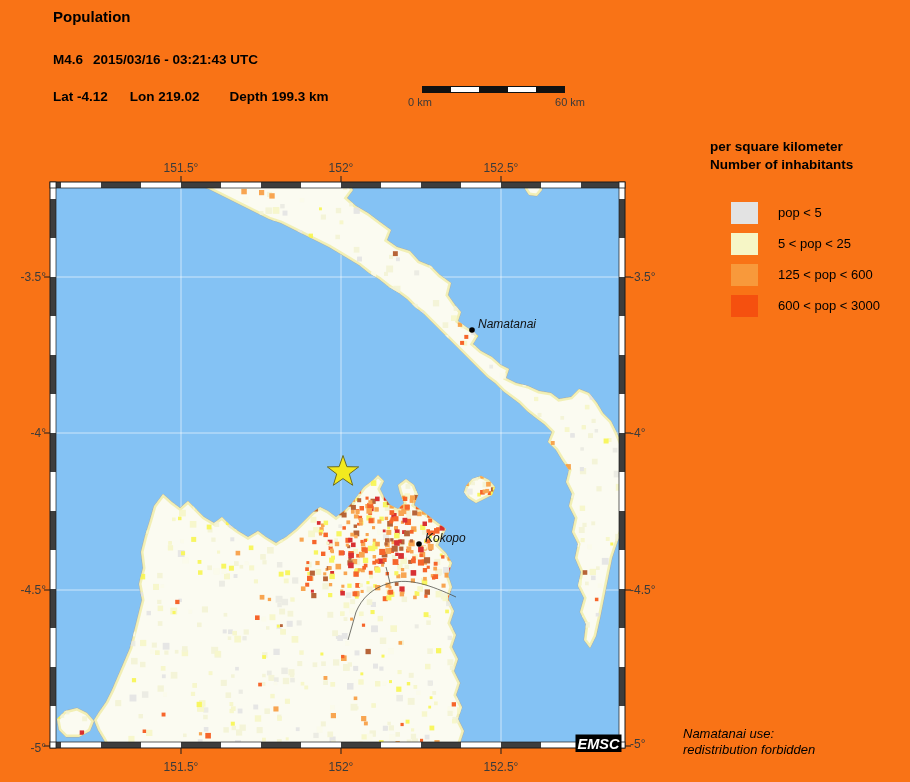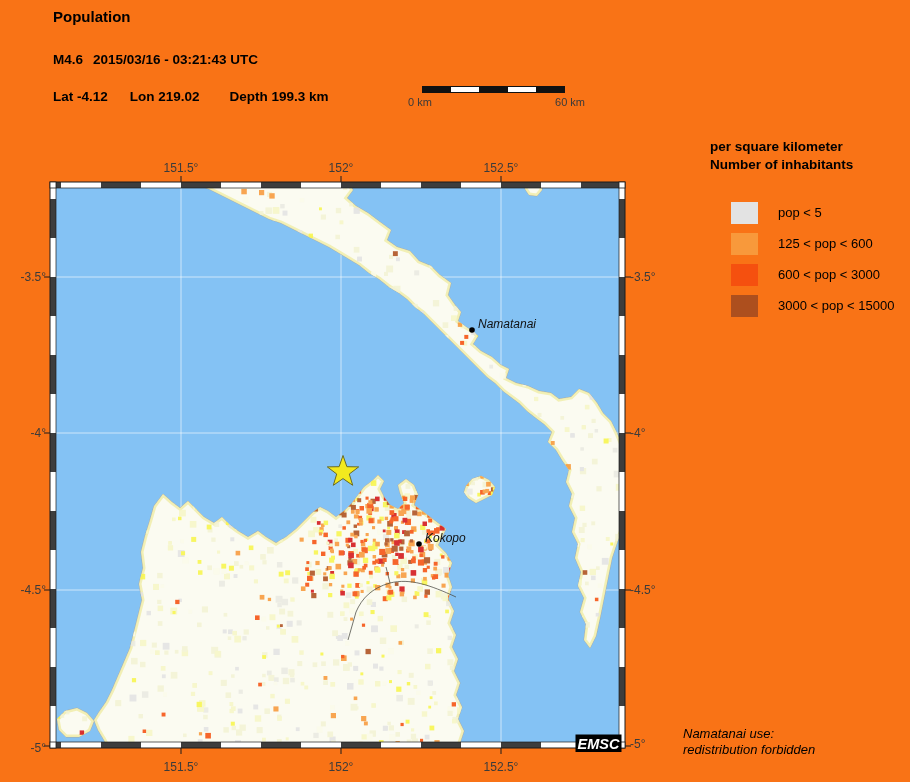--- a/index.html
+++ b/index.html
@@ -1656,6 +1656,10 @@
         <div class="lg-label">pop &lt; 5</div>
       </div>
       <div class="lg-row">
+        <div class="lg-swatch" style="background: rgb(246, 246, 198);"></div>
+        <div class="lg-label">5 &lt; pop &lt; 25</div>
+      </div>
+      <div class="lg-row">
         <div class="lg-swatch" style="background: rgb(248, 153, 59);"></div>
         <div class="lg-label">125 &lt; pop &lt; 600</div>
       </div>

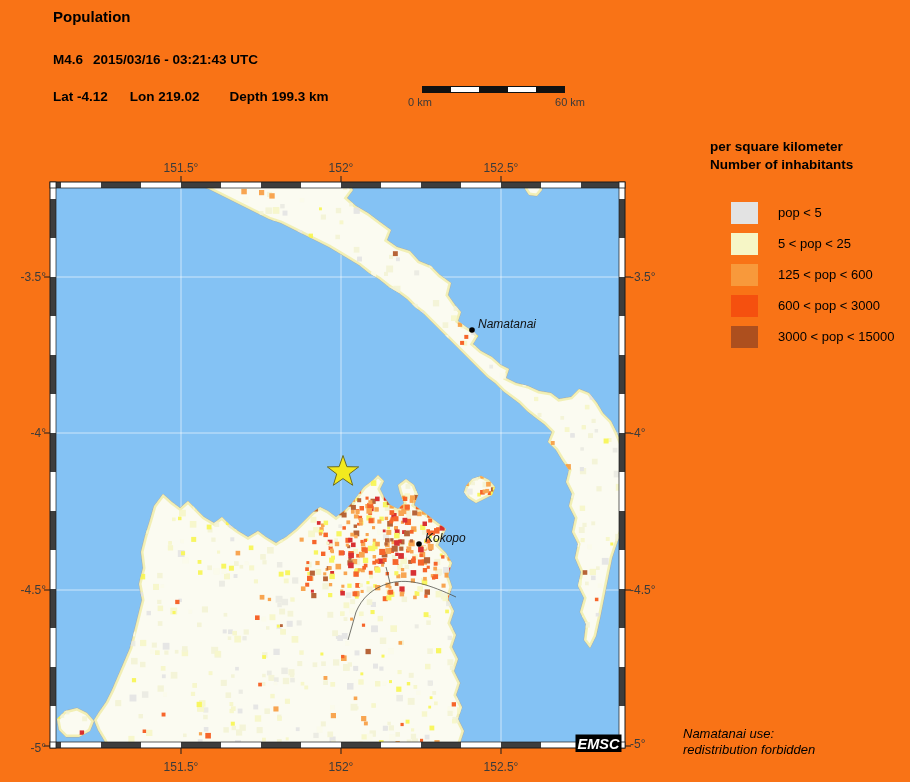--- a/index.html
+++ b/index.html
@@ -1667,10 +1667,6 @@
         <div class="lg-swatch" style="background: rgb(245, 80, 15);"></div>
         <div class="lg-label">600 &lt; pop &lt; 3000</div>
       </div>
-      <div class="lg-row">
-        <div class="lg-swatch" style="background: rgb(173, 79, 30);"></div>
-        <div class="lg-label">3000 &lt; pop &lt; 15000</div>
-      </div>
     </div>
   </div>
 

